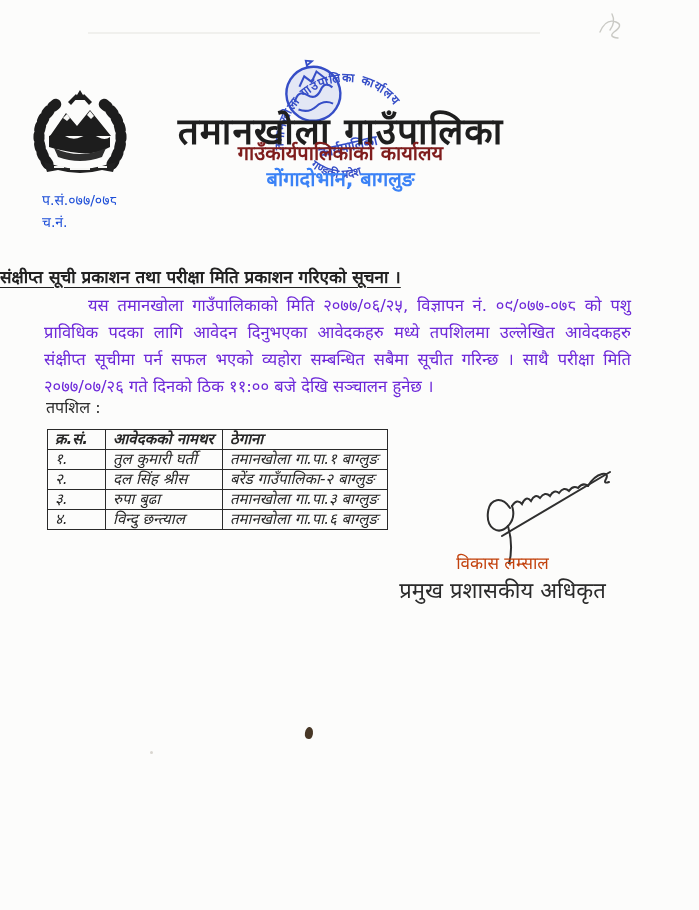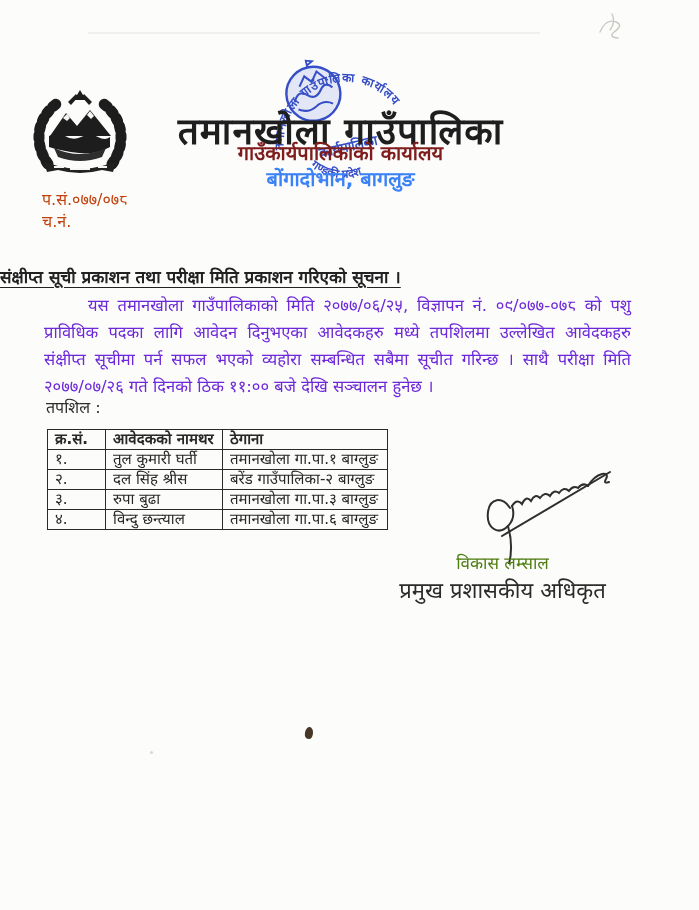--- a/index.html
+++ b/index.html
@@ -26,7 +26,7 @@
     position:absolute;left:0;right:18px;top:165px;z-index:2;
     text-align:center;font-size:20px;font-weight:bold;color:#3b82f6;
   }
-  .ref-block{position:absolute;left:42px;top:189px;font-size:16px;line-height:22px;color:#c2410c;}
+  .ref-block{position:absolute;left:42px;top:189px;font-size:14px;line-height:22px;color:#1d4ed8;}
   .right-block{position:absolute;left:452px;top:189px;font-size:15.5px;line-height:23px;color:#333;}
   
   .subject{

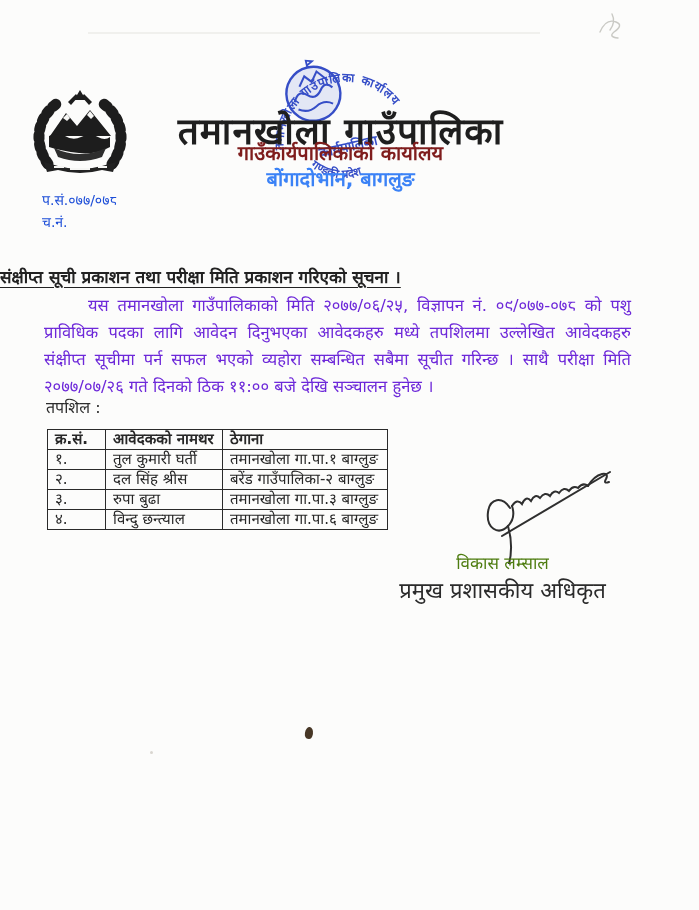--- a/index.html
+++ b/index.html
@@ -49,7 +49,7 @@
   .app-table th,.app-table td{
     border:1.6px solid #2a2a2a;
     padding:0 7px;height:19px;line-height:19px;
-    text-align:left;font-weight:normal;white-space:nowrap;
+    text-align:left;font-weight:normal;white-space:nowrap;font-style:italic;
   }
   .app-table th{font-weight:bold;}
   .col-sn{width:43px;}

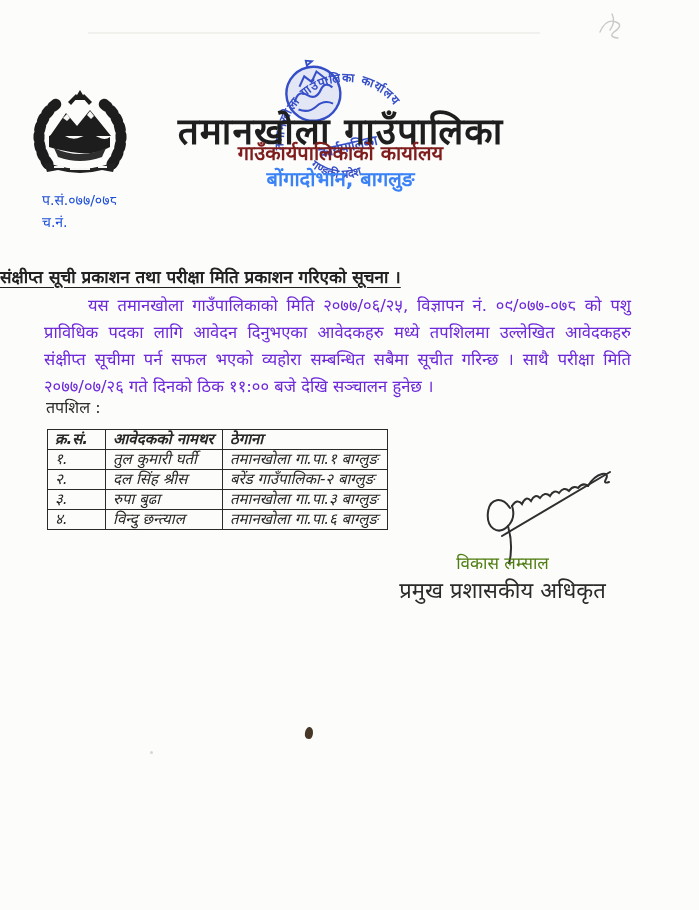--- a/index.html
+++ b/index.html
@@ -57,7 +57,7 @@
   .col-addr{width:150px;}
   
   .signature-svg{position:absolute;left:468px;top:452px;width:168px;height:112px;}
-  .sig-name{position:absolute;left:380px;width:245px;top:551px;text-align:center;font-size:17px;color:#4d7c0f;}
+  .sig-name{position:absolute;left:380px;width:245px;top:551px;text-align:center;font-size:17px;color:#c2410c;}
   .sig-role{position:absolute;left:380px;width:245px;top:574px;text-align:center;font-size:22px;color:#2b2b2b;}
   
   .scan-line{position:absolute;left:88px;top:32px;width:452px;height:2px;background:#ececе8;background:#ececea;opacity:.8;}

